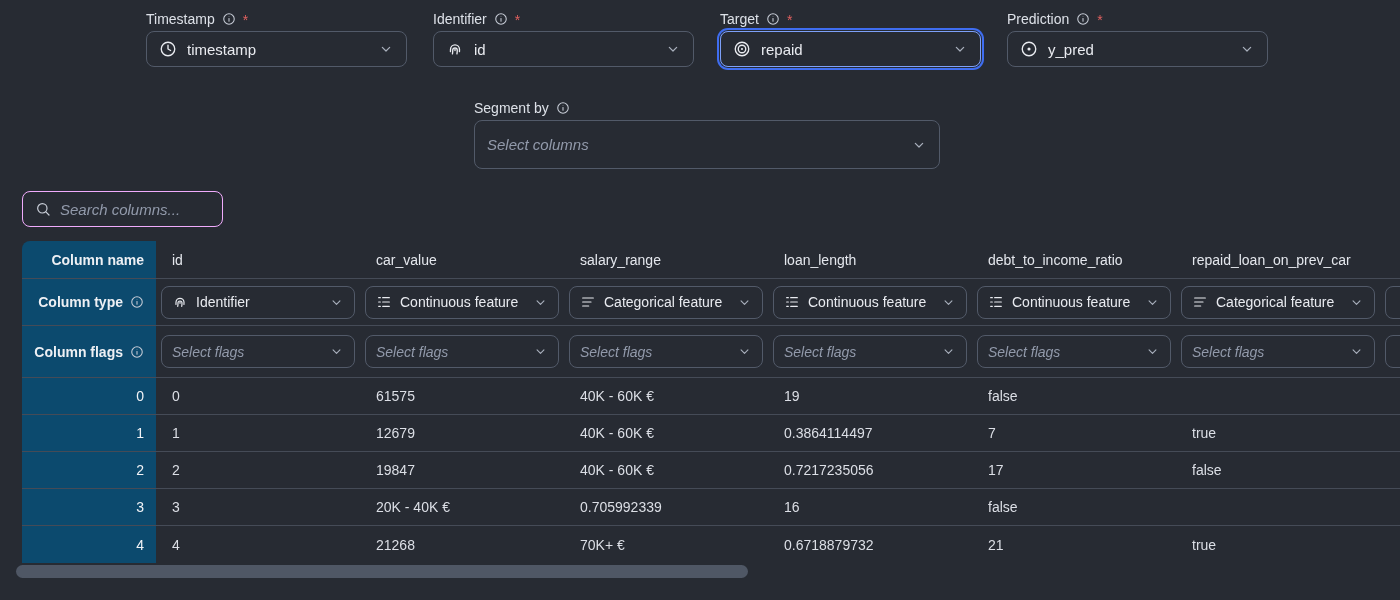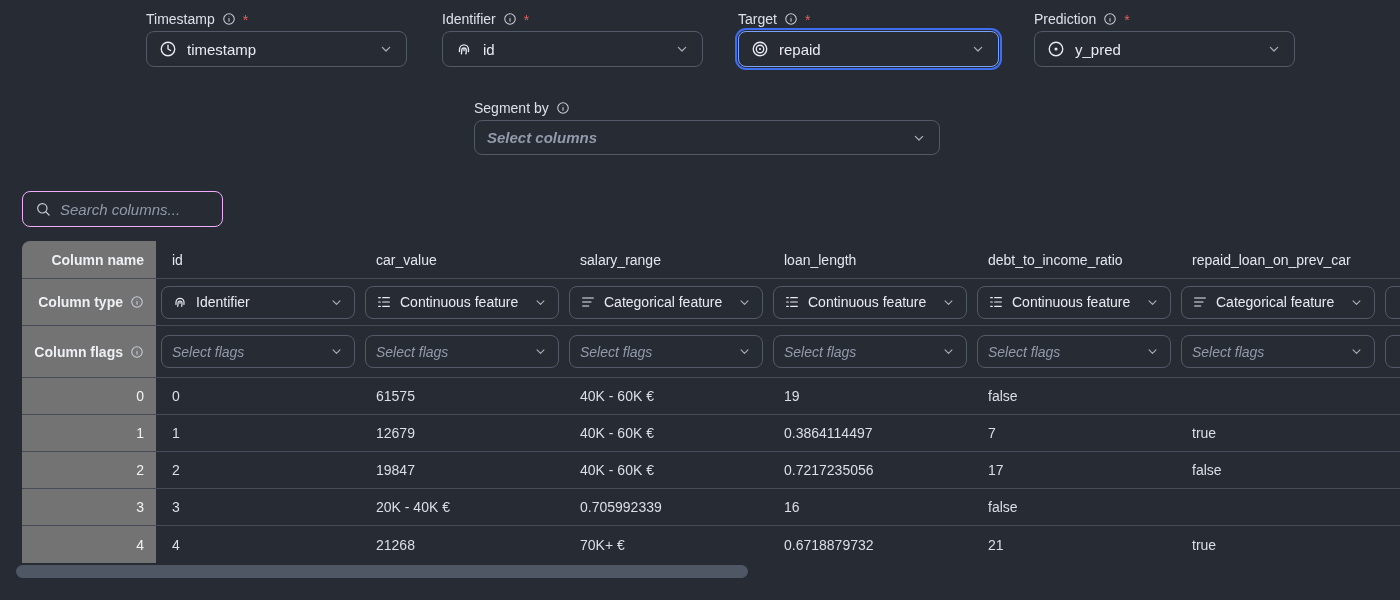--- a/index.html
+++ b/index.html
@@ -14,7 +14,7 @@
   .icon svg { display:block; }
 
   
-  .config-row { position:absolute; left:146px; top:10px; display:flex; gap:35px; }
+  .config-row { position:absolute; left:146px; top:10px; display:flex; gap:26px; }
   .field { width:261px; }
   .field-label { display:flex; align-items:center; gap:7px; height:17px; margin-bottom:4px;
     font-size:14px; color:#dde1e8; }

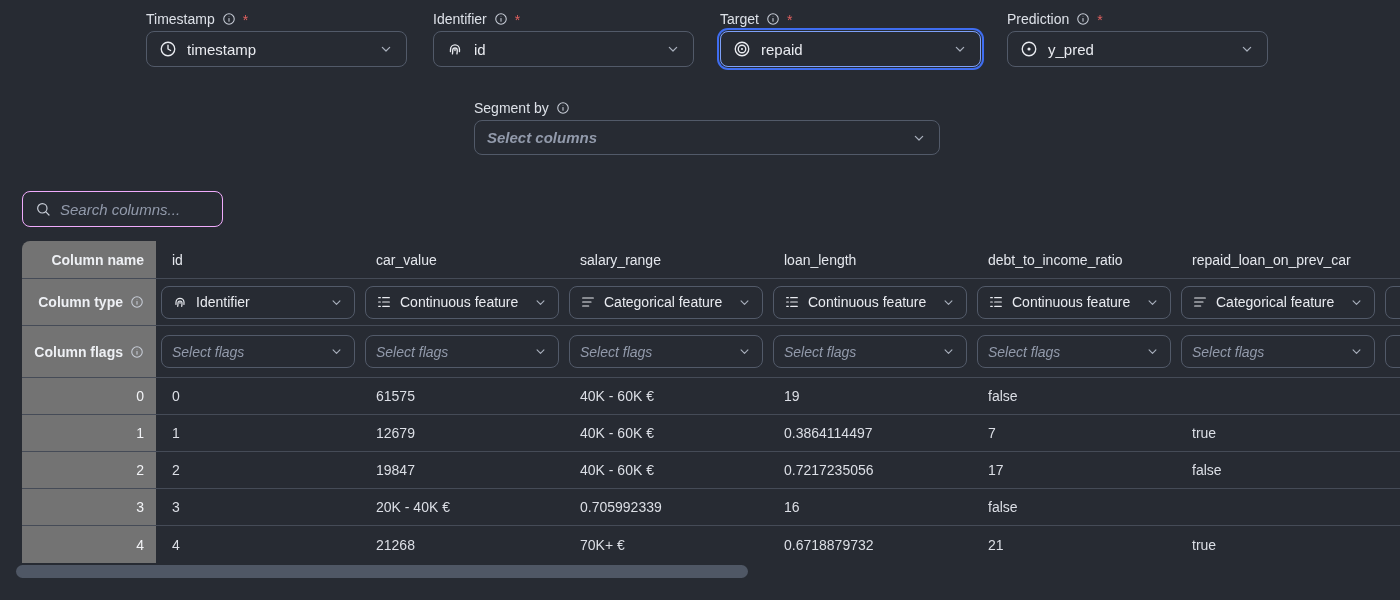--- a/index.html
+++ b/index.html
@@ -35,7 +35,7 @@
 
   
   .segment-group { position:absolute; left:474px; top:99px; width:466px; }
-  .segment-group .dropdown { height:35px;font-weight:bold; }
+  .segment-group .dropdown { height:49px; }
 
   
   .search-box {

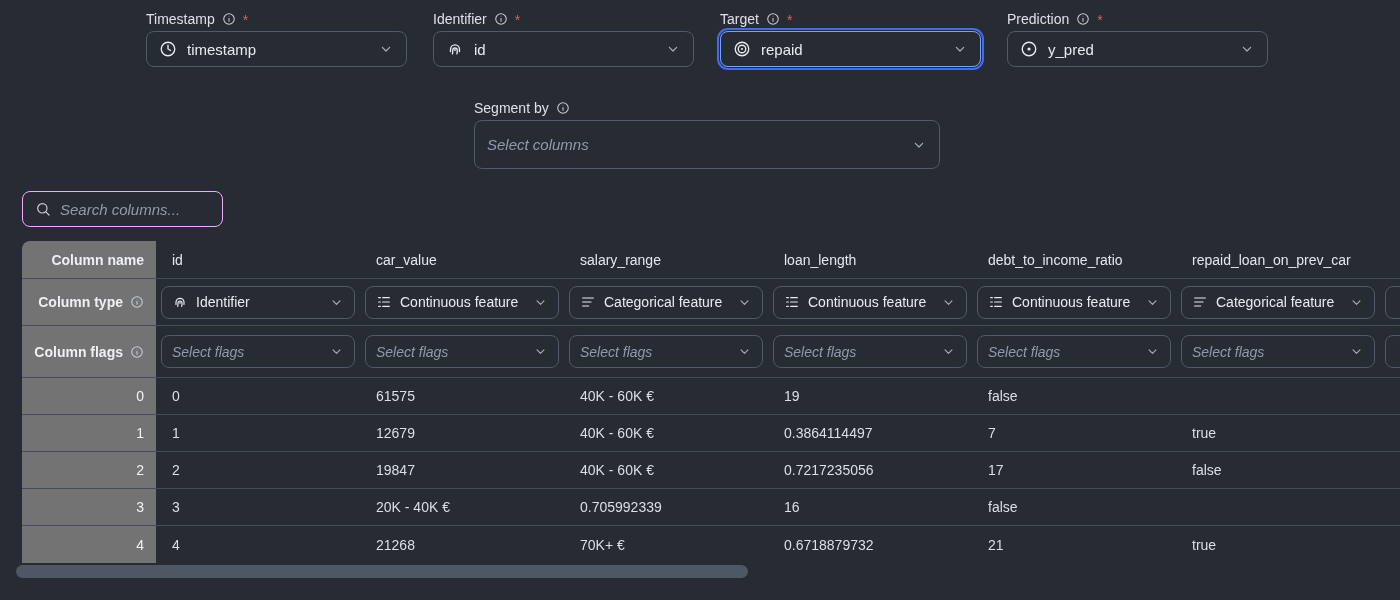--- a/index.html
+++ b/index.html
@@ -51,7 +51,7 @@
   .t-row { display:flex; align-items:stretch; border-bottom:1px solid #454b57; }
   .t-row.last { border-bottom:none; }
   .sticky-cell {
-    flex:0 0 134px; width:134px; background:#737373;
+    flex:0 0 134px; width:134px; background:#0c4a6e;
     display:flex; align-items:center; justify-content:flex-end; gap:7px;
     padding-right:12px; font-size:14px; font-weight:700; color:#eef0f4;
   }

